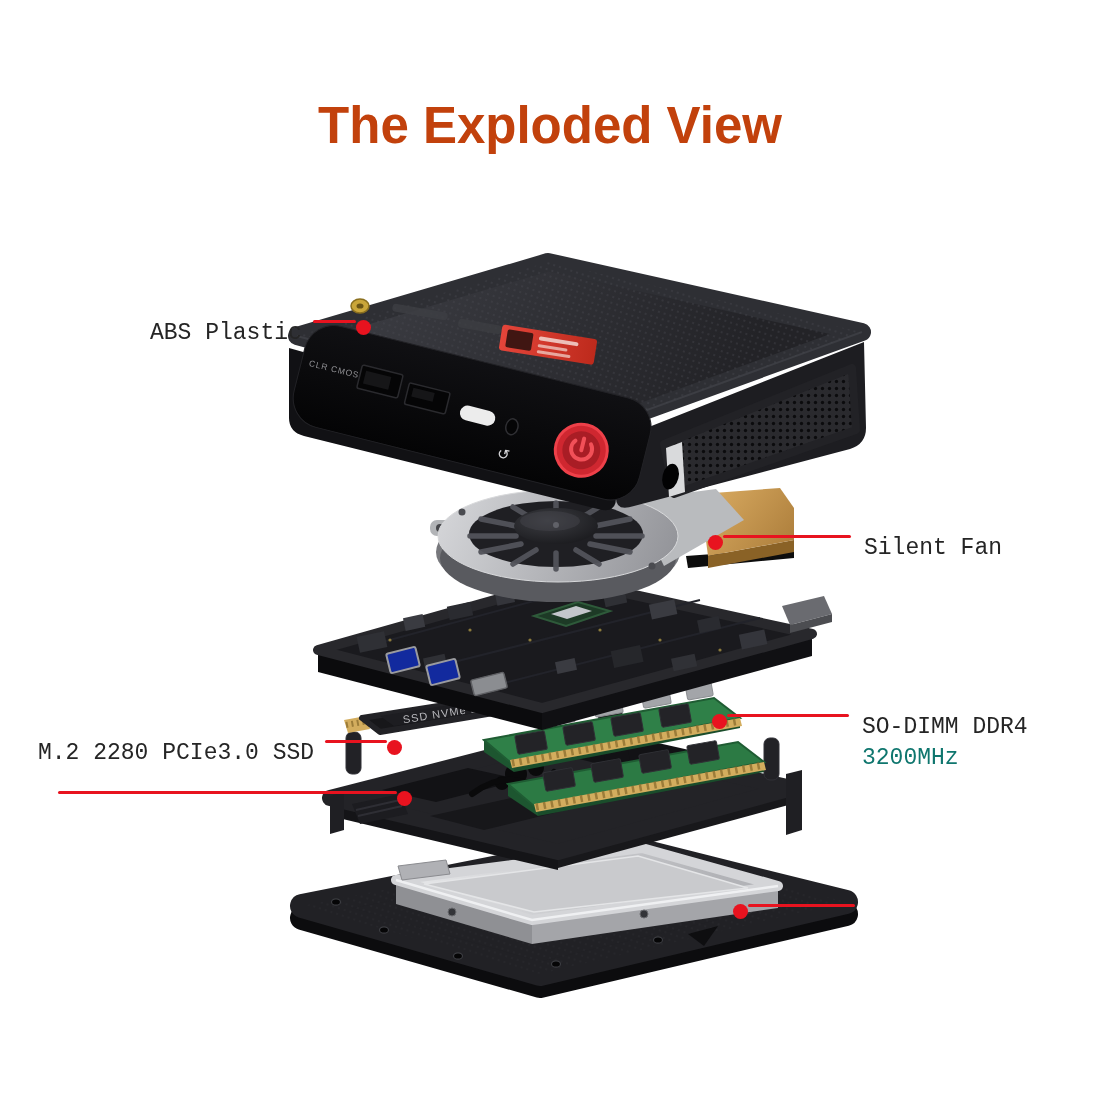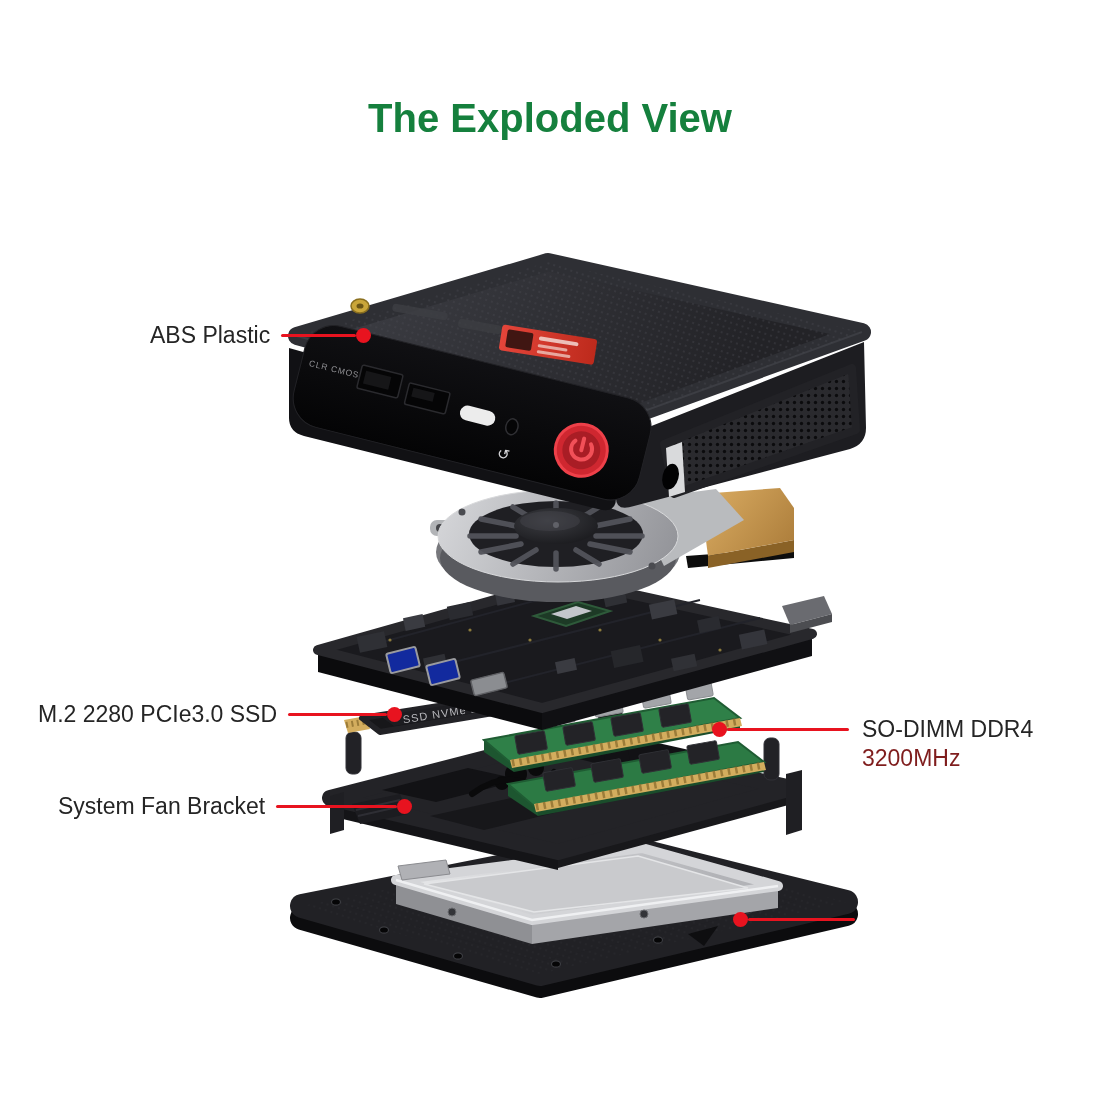--- a/index.html
+++ b/index.html
@@ -6,7 +6,7 @@
   .stage{position:relative;width:1100px;height:1100px;background:#ffffff;overflow:hidden;
          font-family:"Liberation Sans",sans-serif;}
   .title{position:absolute;top:96px;left:0;width:100%;text-align:center;margin:0;
-         font-size:40px;font-weight:bold;color:#15803d;letter-spacing:0px;}
+         font-size:51px;font-weight:bold;color:#c2410c;letter-spacing:0px;}
   svg.fig{position:absolute;left:0;top:0;z-index:1;}
   .callout{position:absolute;display:flex;align-items:center;height:31px;z-index:5;}
   .callout .lbl{font-size:23px;font-weight:500;color:#252525;white-space:nowrap;}

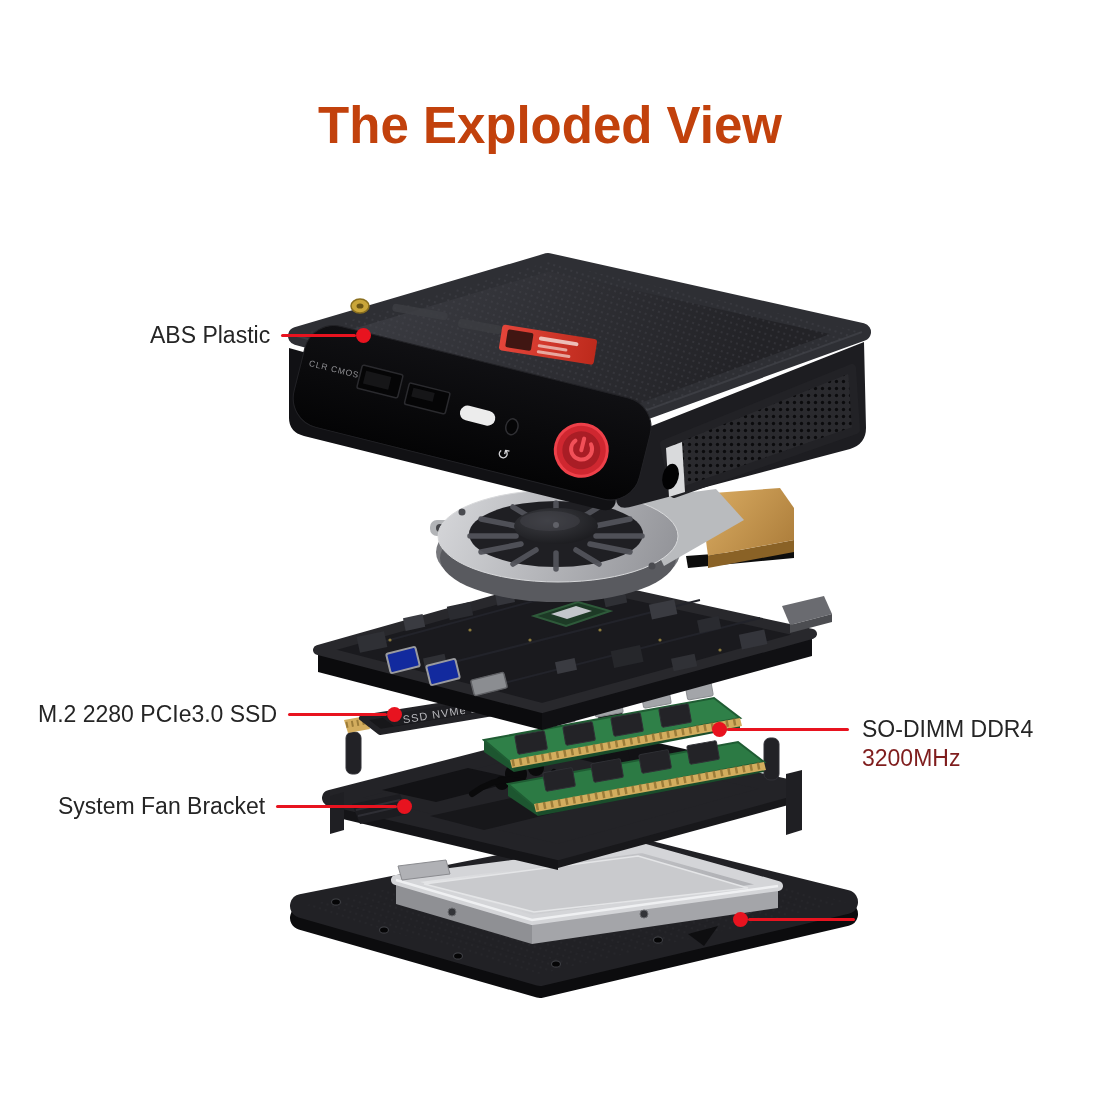--- a/index.html
+++ b/index.html
@@ -8,7 +8,7 @@
   .title{position:absolute;top:96px;left:0;width:100%;text-align:center;margin:0;
          font-size:51px;font-weight:bold;color:#c2410c;letter-spacing:0px;}
   svg.fig{position:absolute;left:0;top:0;z-index:1;}
-  .callout{position:absolute;display:flex;align-items:center;height:31px;z-index:5;}
+  .callout{position:absolute;display:flex;height:31px;z-index:5;font-family:Liberation Mono, monospace;}
   .callout .lbl{font-size:23px;font-weight:500;color:#252525;white-space:nowrap;}
   .callout.left .lbl{margin-right:11px;}
   .callout.right .lbl{margin-left:13px;}

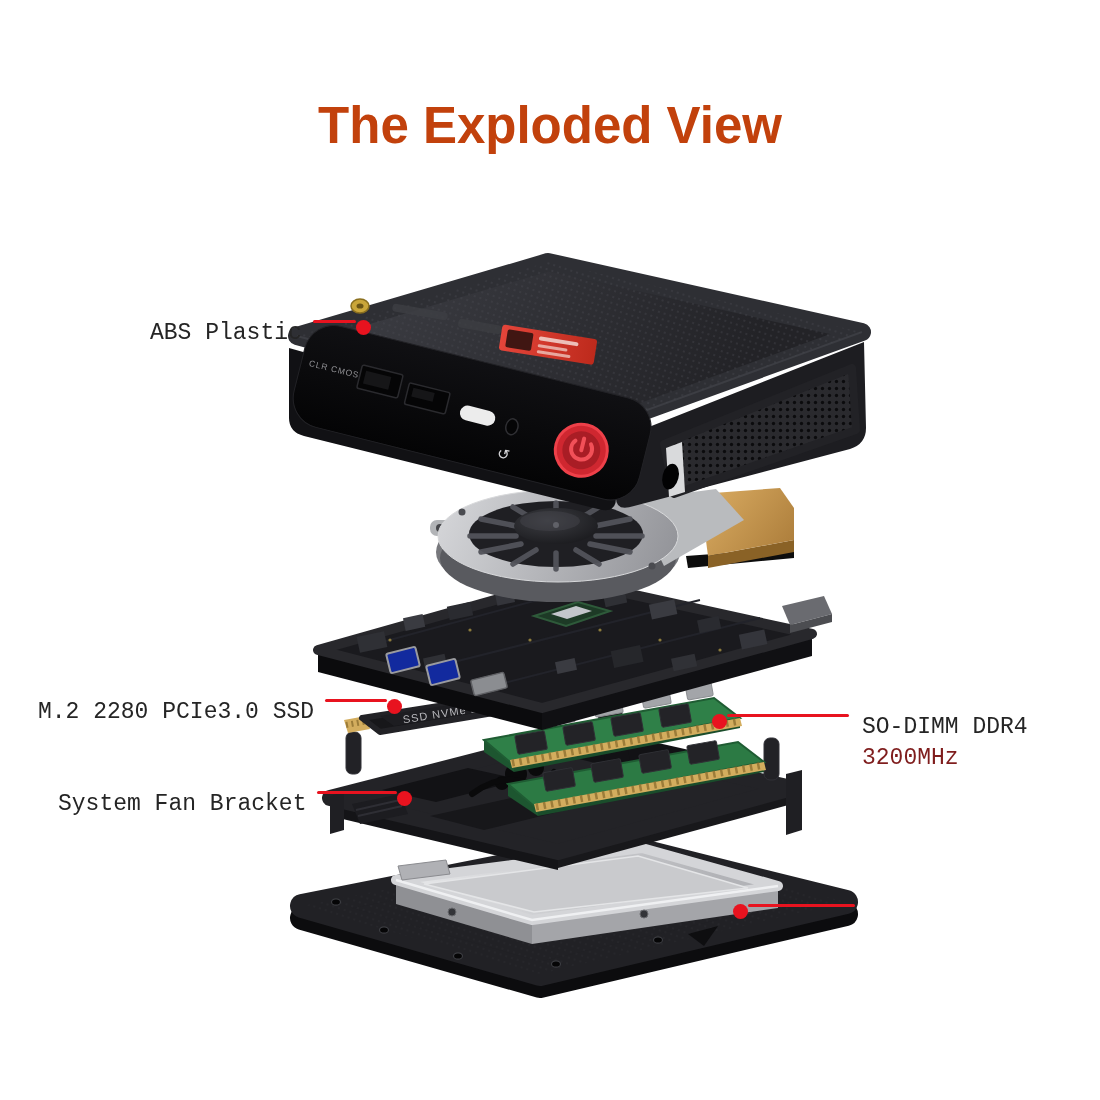--- a/index.html
+++ b/index.html
@@ -297,6 +297,11 @@
     <span class="dot"></span>
   </div>
 
+  <div class="callout right" style="top:535px;left:708px">
+    <span class="dot"></span>
+    <span class="line" style="width:128px"></span>
+    <span class="lbl">Silent Fan</span>
+  </div>
   <div class="callout right" style="top:714px;left:712px">
     <span class="dot"></span>
     <span class="line" style="width:122px"></span>

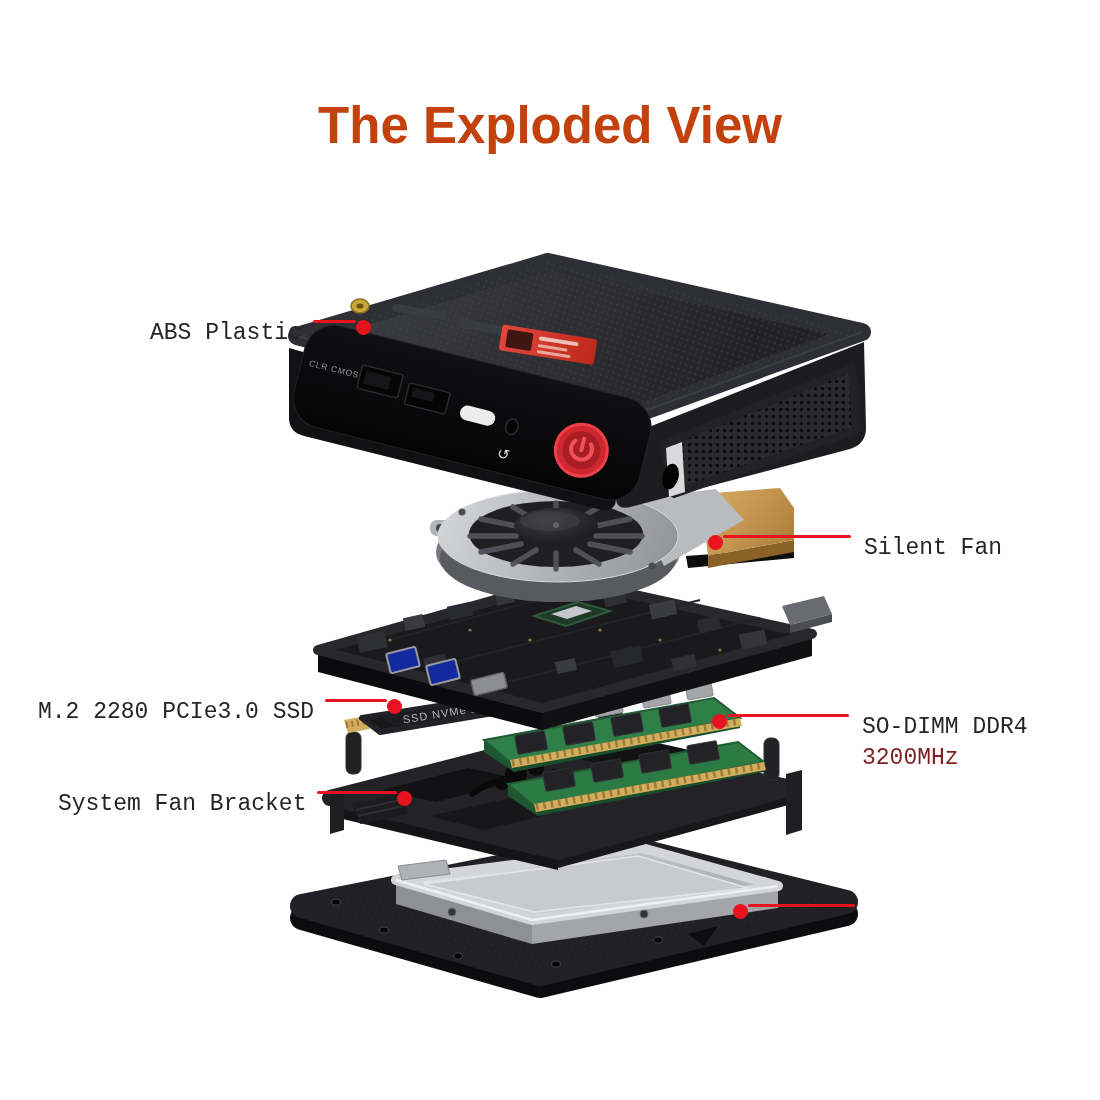--- a/index.html
+++ b/index.html
@@ -286,7 +286,7 @@
     <span class="line"></span>
     <span class="dot"></span>
   </div>
-  <div class="callout left" style="top:699px;left:38px;width:364px">
+  <div class="callout left" style="top:740px;left:38px;width:364px">
     <span class="lbl">M.2 2280 PCIe3.0 SSD</span>
     <span class="line"></span>
     <span class="dot"></span>

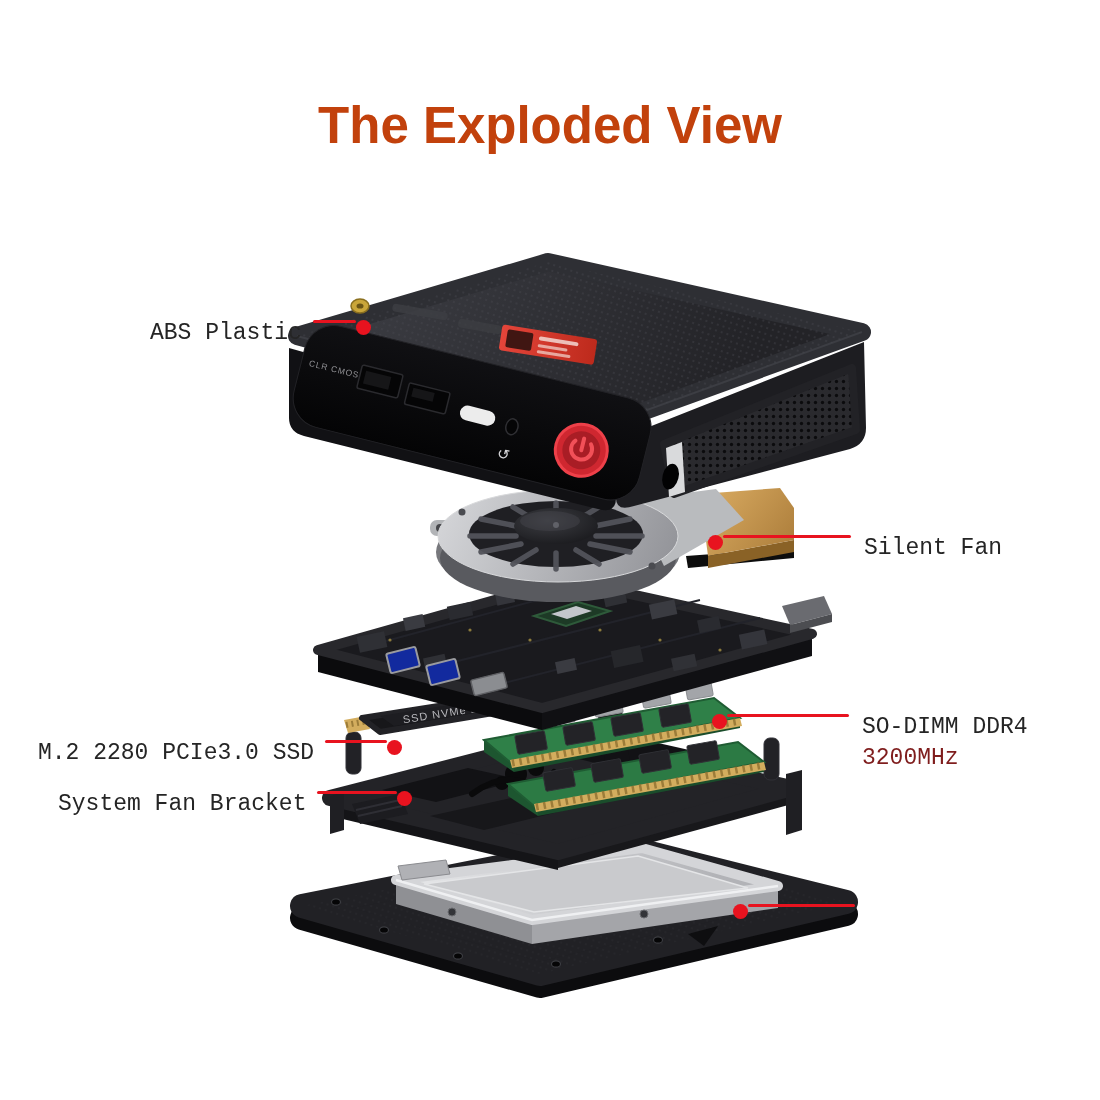--- a/index.html
+++ b/index.html
@@ -16,7 +16,7 @@
   .callout.left .line{flex:1;}
   .callout .dot{width:15px;height:15px;border-radius:50%;background:#e8131f;flex:none;}
   .second-line{position:absolute;left:150px;top:31px;font-size:23px;font-weight:500;
-               color:#7f1d1d;white-space:nowrap;}
+               color:#0f766e;white-space:nowrap;}
 </style>
 </head>
 <body>

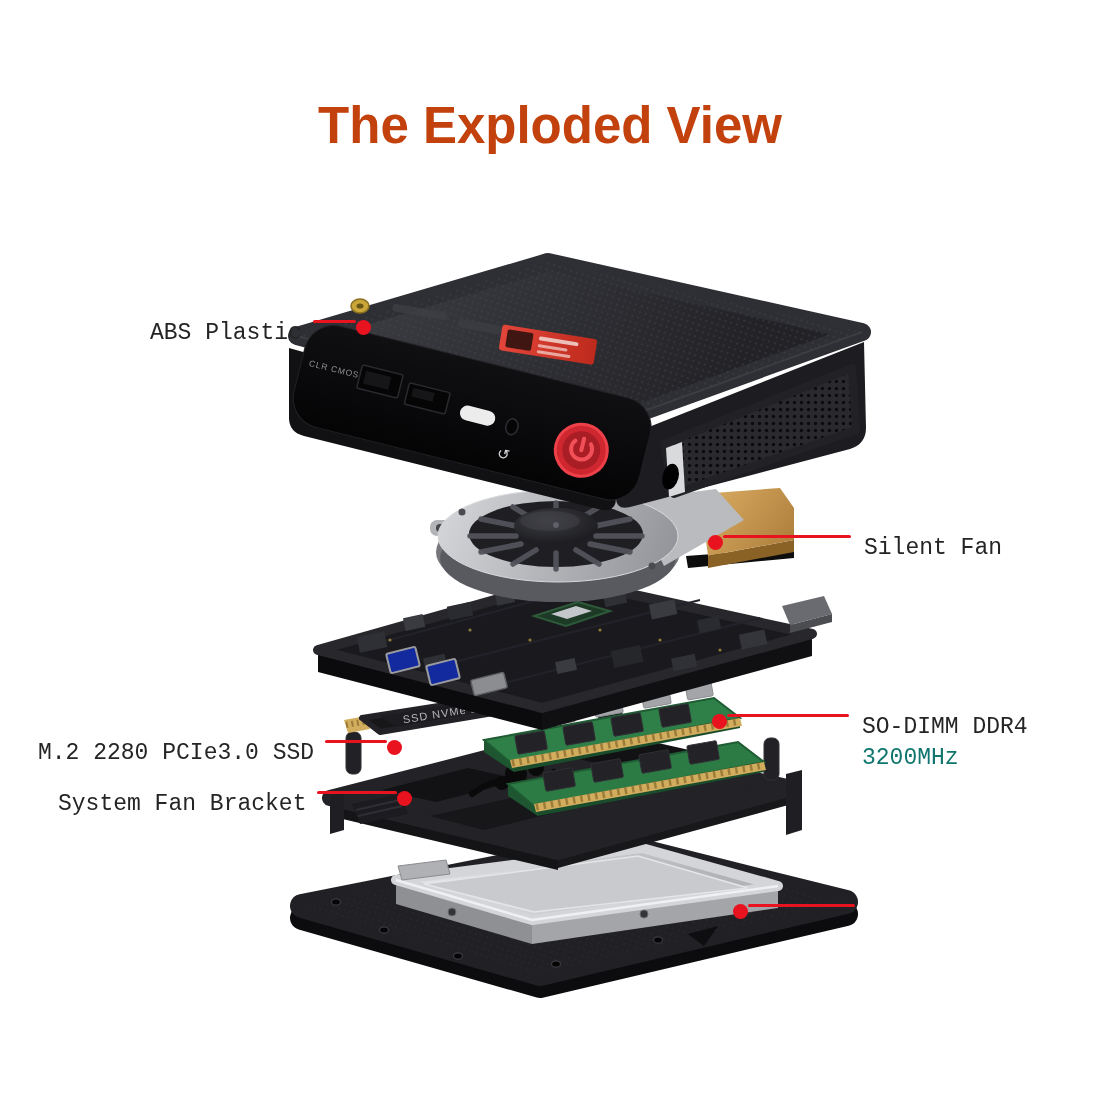--- a/index.html
+++ b/index.html
@@ -292,7 +292,6 @@
     <span class="dot"></span>
   </div>
   <div class="callout left" style="top:791px;left:58px;width:354px">
-    <span class="lbl">System Fan Bracket</span>
     <span class="line"></span>
     <span class="dot"></span>
   </div>

